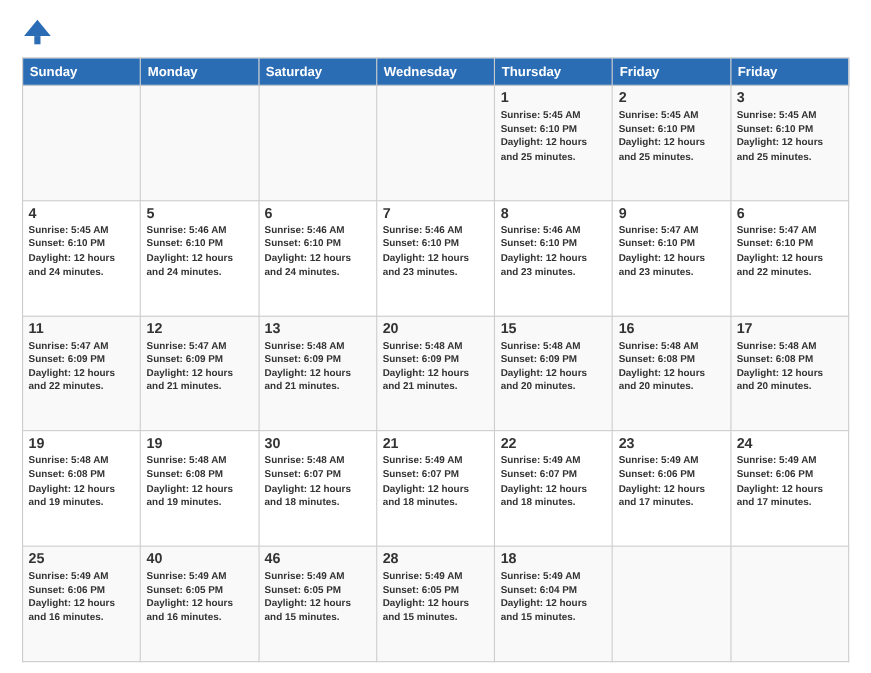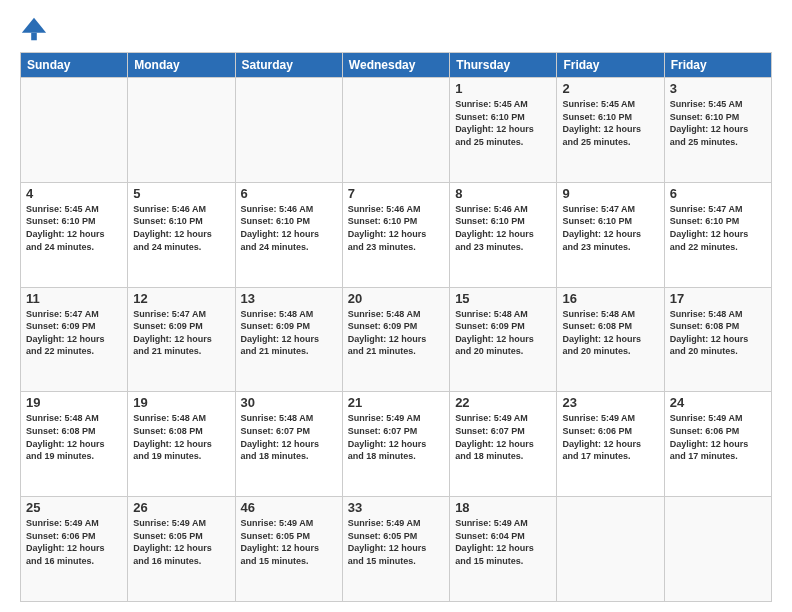--- a/index.html
+++ b/index.html
@@ -299,7 +299,7 @@
 Daylight: 12 hours and 16 minutes.</div>
           </td>
           <td>
-            <span class="day-num">26</span>
+            <span class="day-num">40</span>
             <div class="day-info" style="white-space: pre-line;">Sunrise: 5:49 AM
 Sunset: 6:05 PM
 Daylight: 12 hours and 16 minutes.</div>

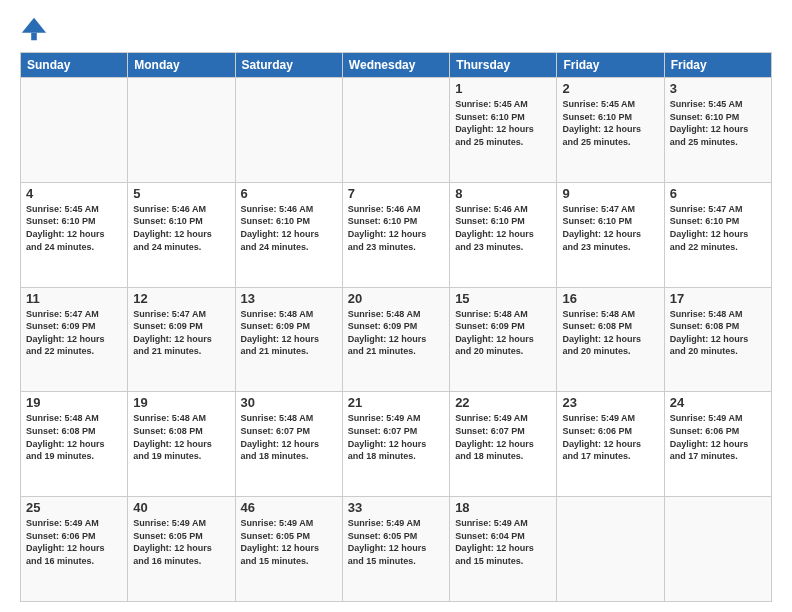--- a/index.html
+++ b/index.html
@@ -311,7 +311,7 @@
 Daylight: 12 hours and 15 minutes.</div>
           </td>
           <td>
-            <span class="day-num">33</span>
+            <span class="day-num">28</span>
             <div class="day-info" style="white-space: pre-line;">Sunrise: 5:49 AM
 Sunset: 6:05 PM
 Daylight: 12 hours and 15 minutes.</div>

